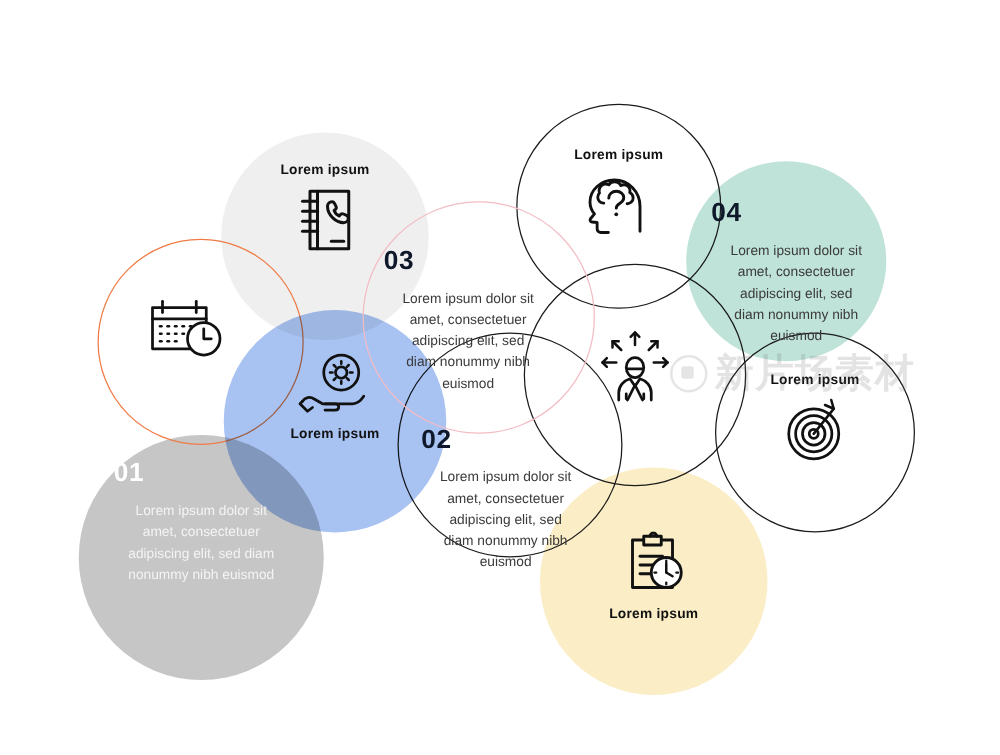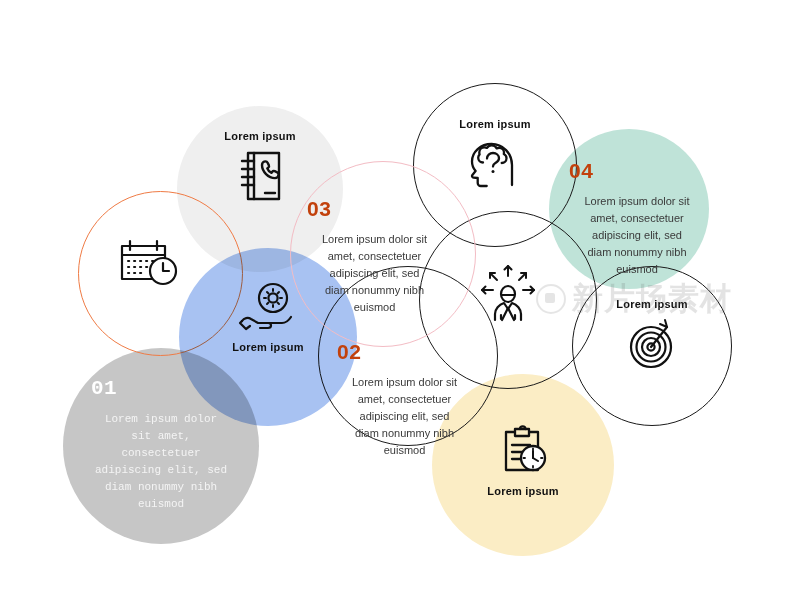--- a/index.html
+++ b/index.html
@@ -84,7 +84,7 @@
     font-size: 21px;
     letter-spacing: 0.5px;
     line-height: 1;
-    color: #c2410c;
+    color: #0f172a;
     margin: 0 0 5px 0;
   }
   .body {

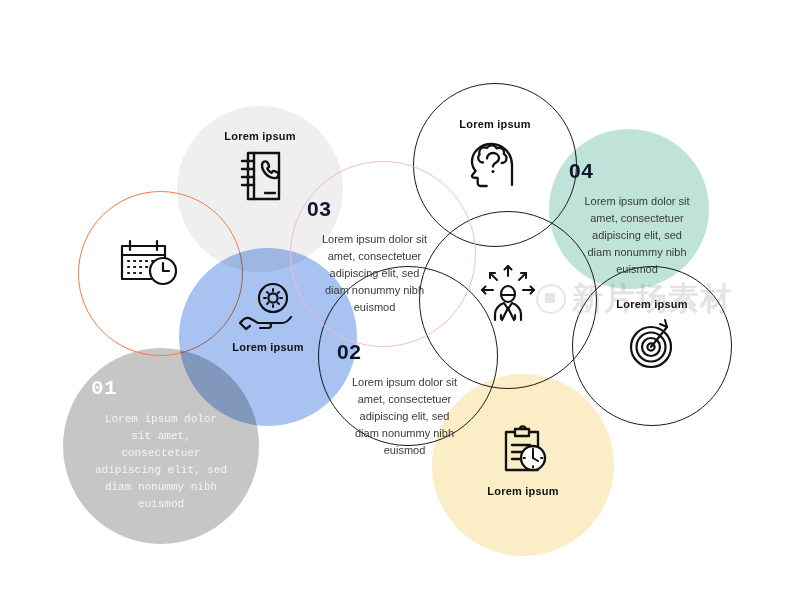--- a/index.html
+++ b/index.html
@@ -104,9 +104,8 @@
 
   
   .b01 {
-    left: 82px; top: 378px; width: 158px;
+    left: 82px; top: 368px; width: 158px;
     text-align: center;
-    font-family: Liberation Mono, monospace;
   }
   .b01 .num { color: #ffffff; text-align: left; margin-left: 9px; }
   .b01 .body { color: #f4f4f4; }

